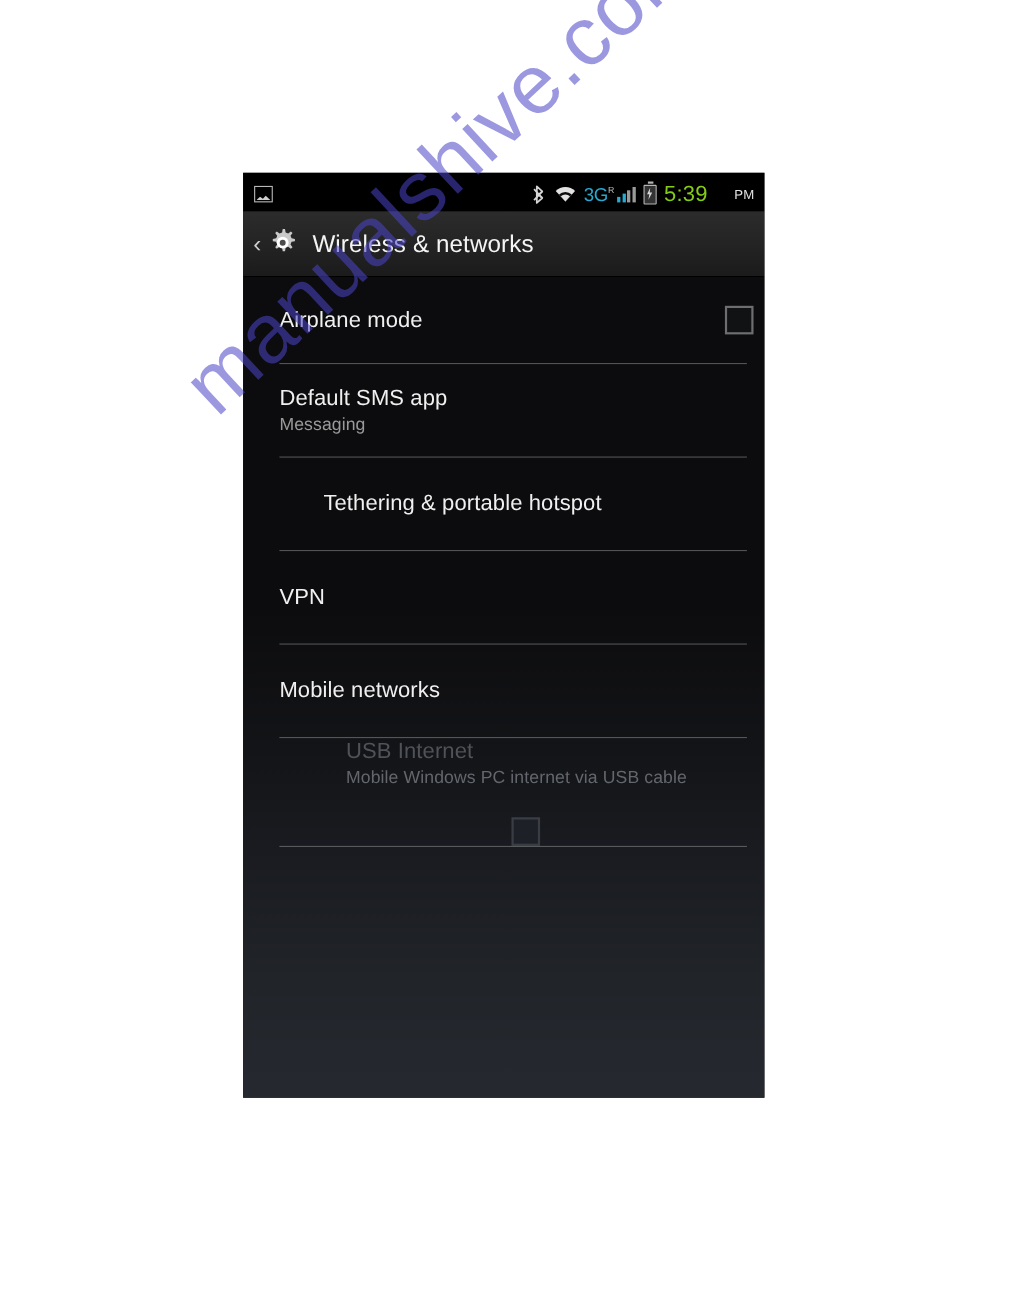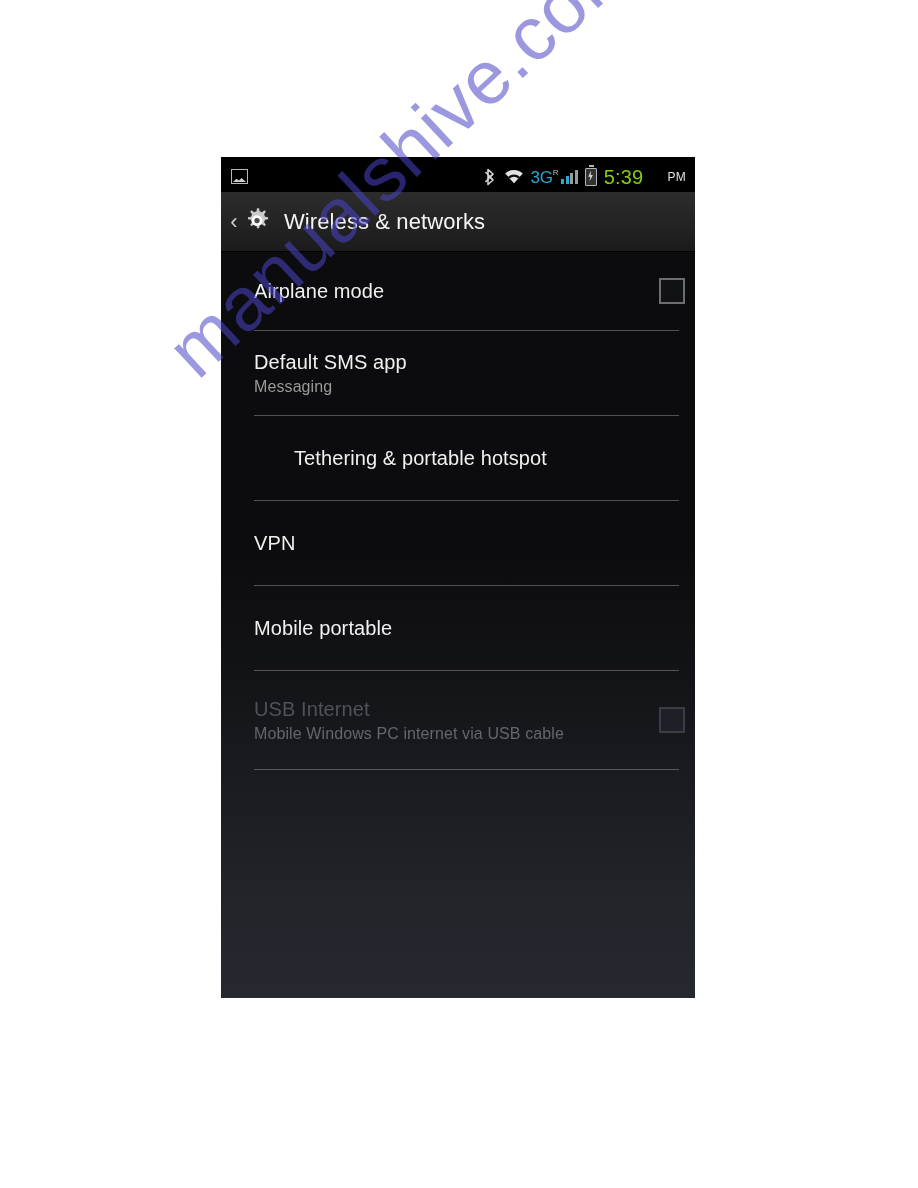--- a/index.html
+++ b/index.html
@@ -391,7 +391,7 @@
 
       <div class="row" id="row-mobile">
         <div class="txtwrap">
-          <div class="title">Mobile portable</div>
+          <div class="title">Mobile networks</div>
         </div>
       </div>
       <div class="divider"></div>

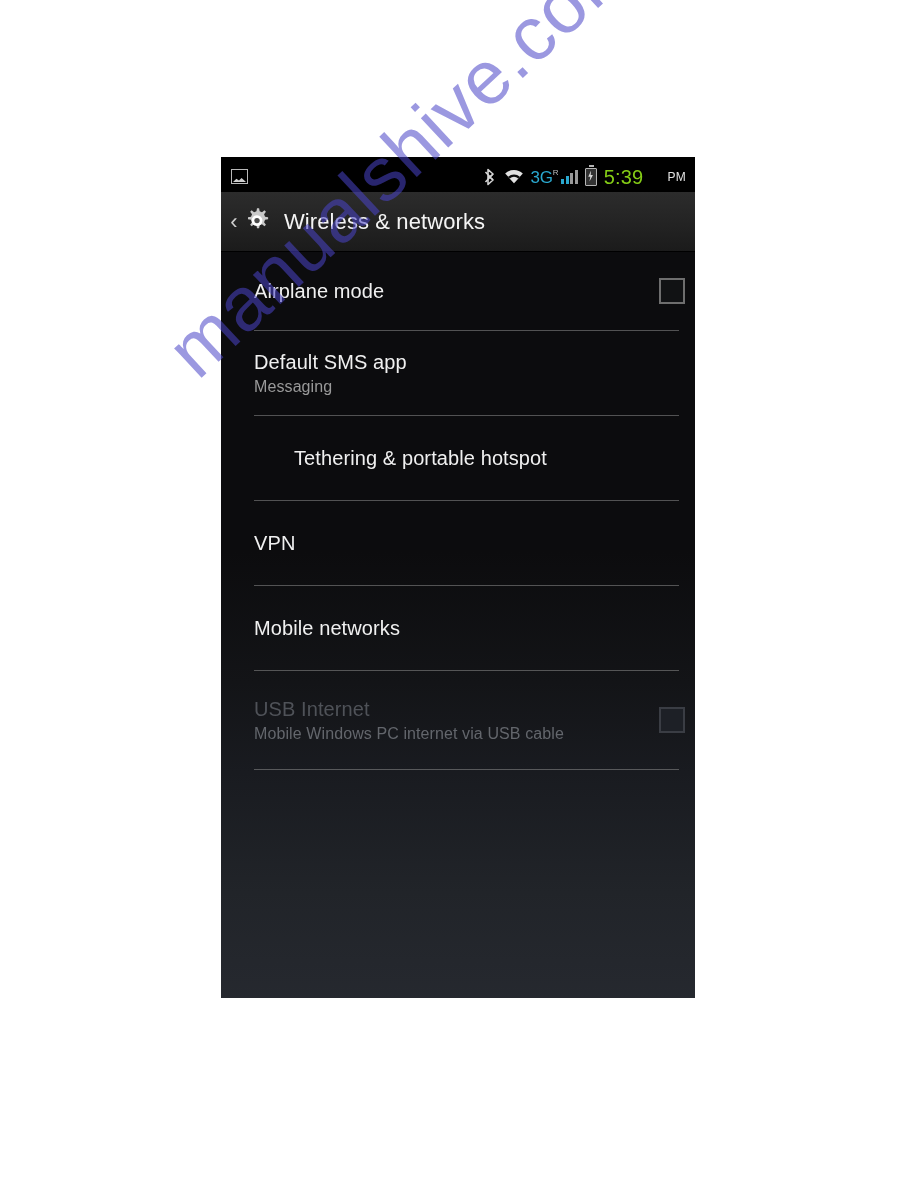--- a/index.html
+++ b/index.html
@@ -272,7 +272,7 @@
   #row-tethering  { height: 84px; margin-left: 40px; }
   #row-vpn        { height: 84px; }
   #row-mobile     { height: 84px; }
-  #row-usb        { height: 98px; }
+  #row-usb        { height: 98px; flex-direction: column; }
 
   
   #watermark {

